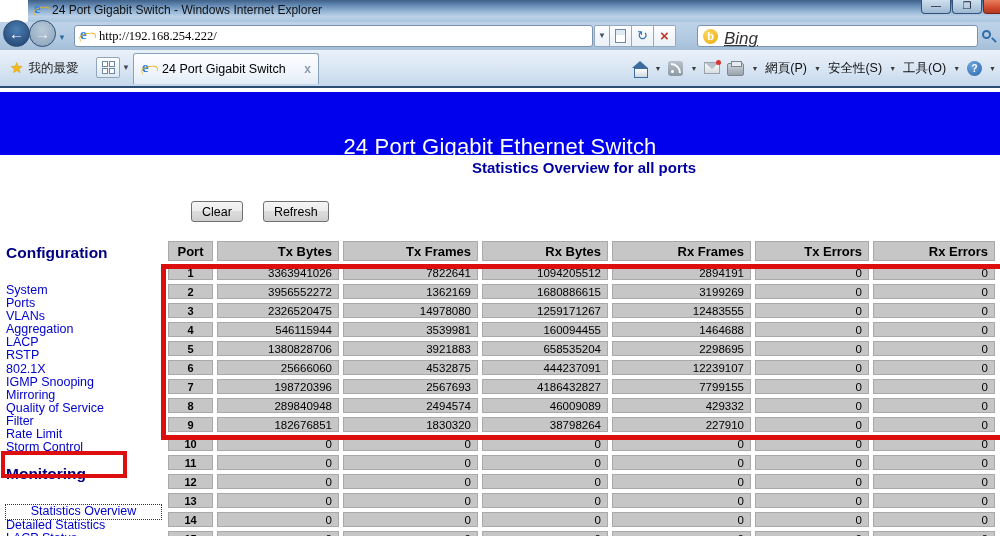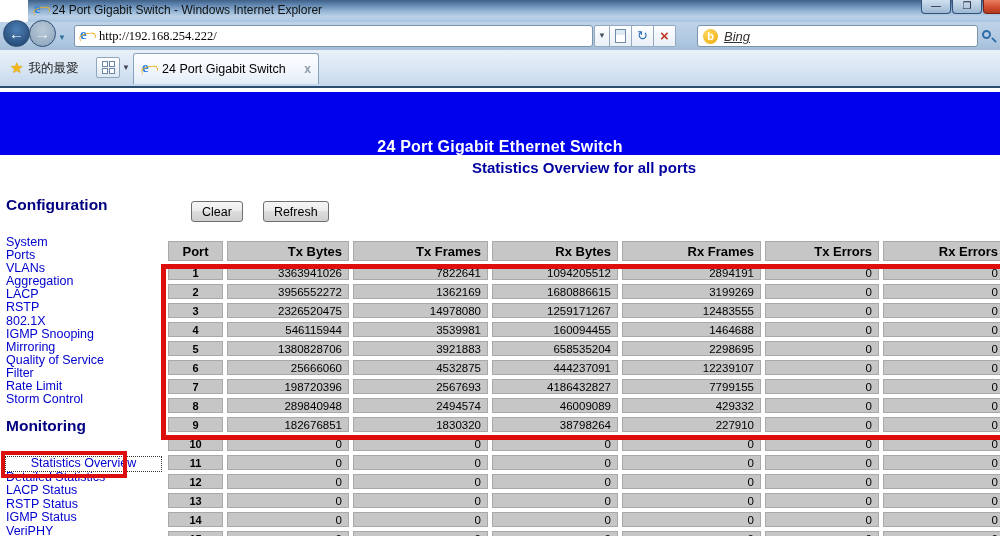--- a/index.html
+++ b/index.html
@@ -42,7 +42,7 @@
   .bing-logo { position:absolute; left:5px; top:3px; width:15px; height:15px; border-radius:50%;
     background:radial-gradient(circle at 35% 30%,#ffd95e,#eaa80c); color:#fff; font-weight:bold;
     font-size:11px; line-height:15px; text-align:center; }
-  .bing-text { position:absolute; left:26px; top:3px; font-style:italic; font-size:13px; color:#333;text-decoration:underline; }
+  .bing-text { position:absolute; left:26px; top:3px; font-style:italic; font-size:17px; color:#333;text-decoration:underline; }
   .magnifier { position:absolute; left:982px; top:8px; width:9px; height:9px; border:2px solid #2f6da8; border-radius:50%; }
   .magnifier::after { content:""; position:absolute; left:7px; top:7px; width:6px; height:2px;
     background:#2f6da8; transform:rotate(45deg); }

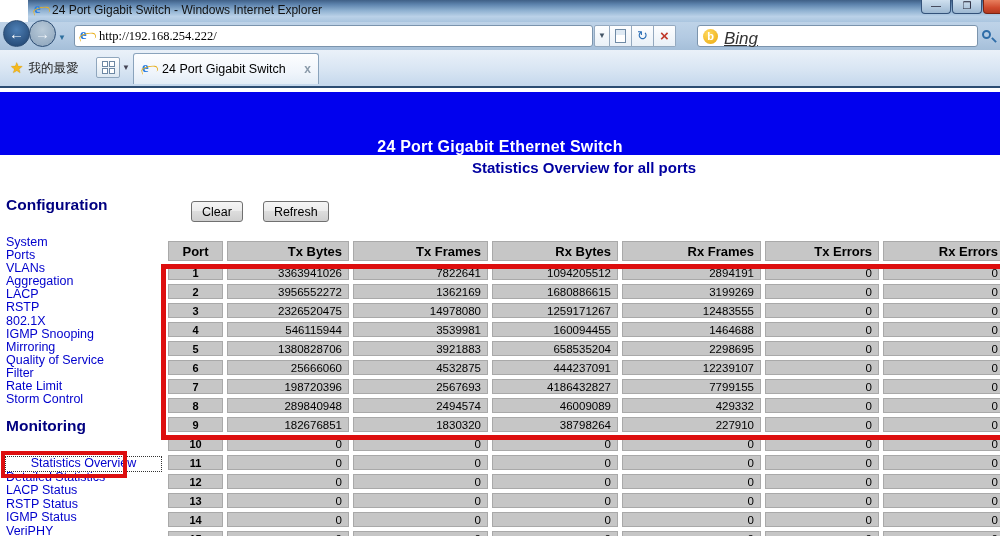--- a/index.html
+++ b/index.html
@@ -187,6 +187,23 @@
       <span class="tab-close">x</span>
     </div>
 
+    <div class="cmdbar">
+      <span class="home-icon"></span>
+      <span class="chev">▼</span>
+      <span class="rss-icon"></span>
+      <span class="chev">▼</span>
+      <span class="mail-icon"></span>
+      <span class="print-icon"></span>
+      <span class="chev">▼</span>
+      <span class="cmd-text">網頁(P)</span>
+      <span class="chev">▼</span>
+      <span class="cmd-text">安全性(S)</span>
+      <span class="chev">▼</span>
+      <span class="cmd-text">工具(O)</span>
+      <span class="chev">▼</span>
+      <span class="help-circle">?</span>
+      <span class="chev">▼</span>
+    </div>
   </div>
   <div class="chrome-bottomline"></div>
 </div>

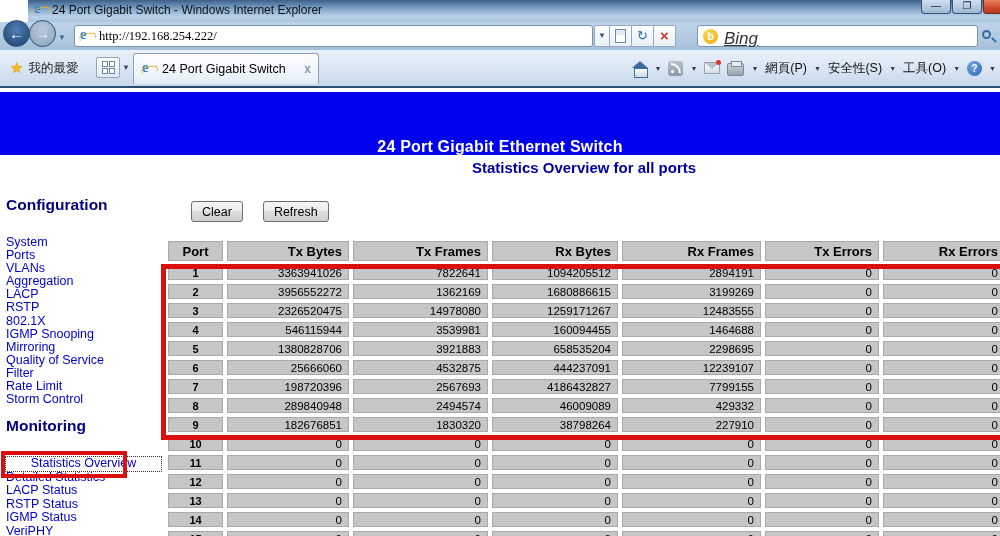--- a/index.html
+++ b/index.html
@@ -98,7 +98,7 @@
   
   .banner { position:absolute; left:0; top:92px; width:1000px; height:63px; background:#0101ee;
     display:flex; align-items:center; justify-content:center; }
-  .banner-title { color:#fff; font-size:16px; font-weight:bold; letter-spacing:0.2px;margin-top:47px; }
+  .banner-title { color:#fff; font-size:22px; font-weight:normal; letter-spacing:0.2px;margin-top:47px; }
   .subtitle { position:absolute; left:170px; top:159px; width:828px; text-align:center;
     color:#0000a0; font-size:15px; font-weight:bold; }
 

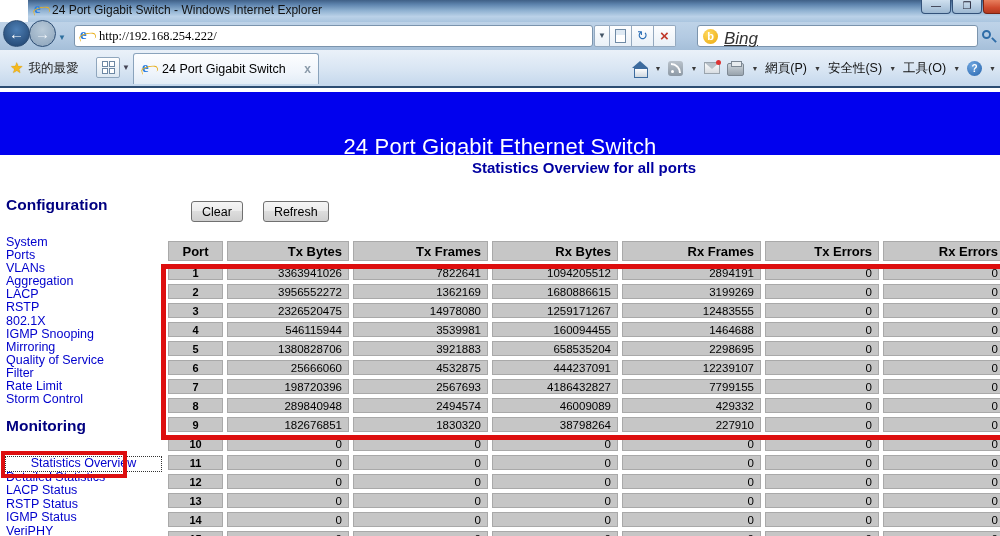--- a/index.html
+++ b/index.html
@@ -103,7 +103,7 @@
     color:#0000a0; font-size:15px; font-weight:bold; }
 
   .sidebar { position:absolute; left:6px; top:196px; width:155px; }
-  .side-heading { color:#000080; font-size:15.5px; font-weight:bold; }
+  .side-heading { color:#000080; font-size:15.5px; font-weight:bold;margin-top:48px; }
   .navlist { margin-top:22px; margin-bottom:0; }
   .navlist a { display:block; color:#0000cc; font-size:12.5px; line-height:13.1px; text-decoration:none; cursor:pointer; white-space:nowrap; }
   .navlist.monitor a { line-height:13.5px; }

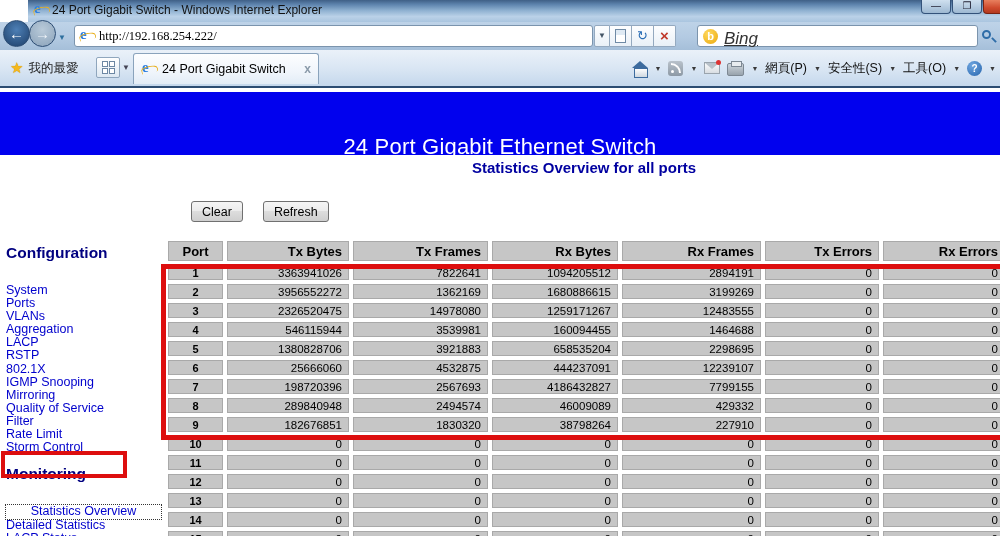--- a/index.html
+++ b/index.html
@@ -123,7 +123,7 @@
   table.stats th.port-h { text-align:center; }
   table.stats td { height:15px; text-align:right; }
   table.stats td.port { text-align:center; font-weight:bold; font-size:11px; }
-  .c-port{width:55px;} .c-txb{width:122px;} .c-txf{width:135px;} .c-rxb{width:126px;}
+  .c-port{width:45px;} .c-txb{width:122px;} .c-txf{width:135px;} .c-rxb{width:126px;}
   .c-rxf{width:139px;} .c-txe{width:114px;} .c-rxe{width:122px;}
 
   

